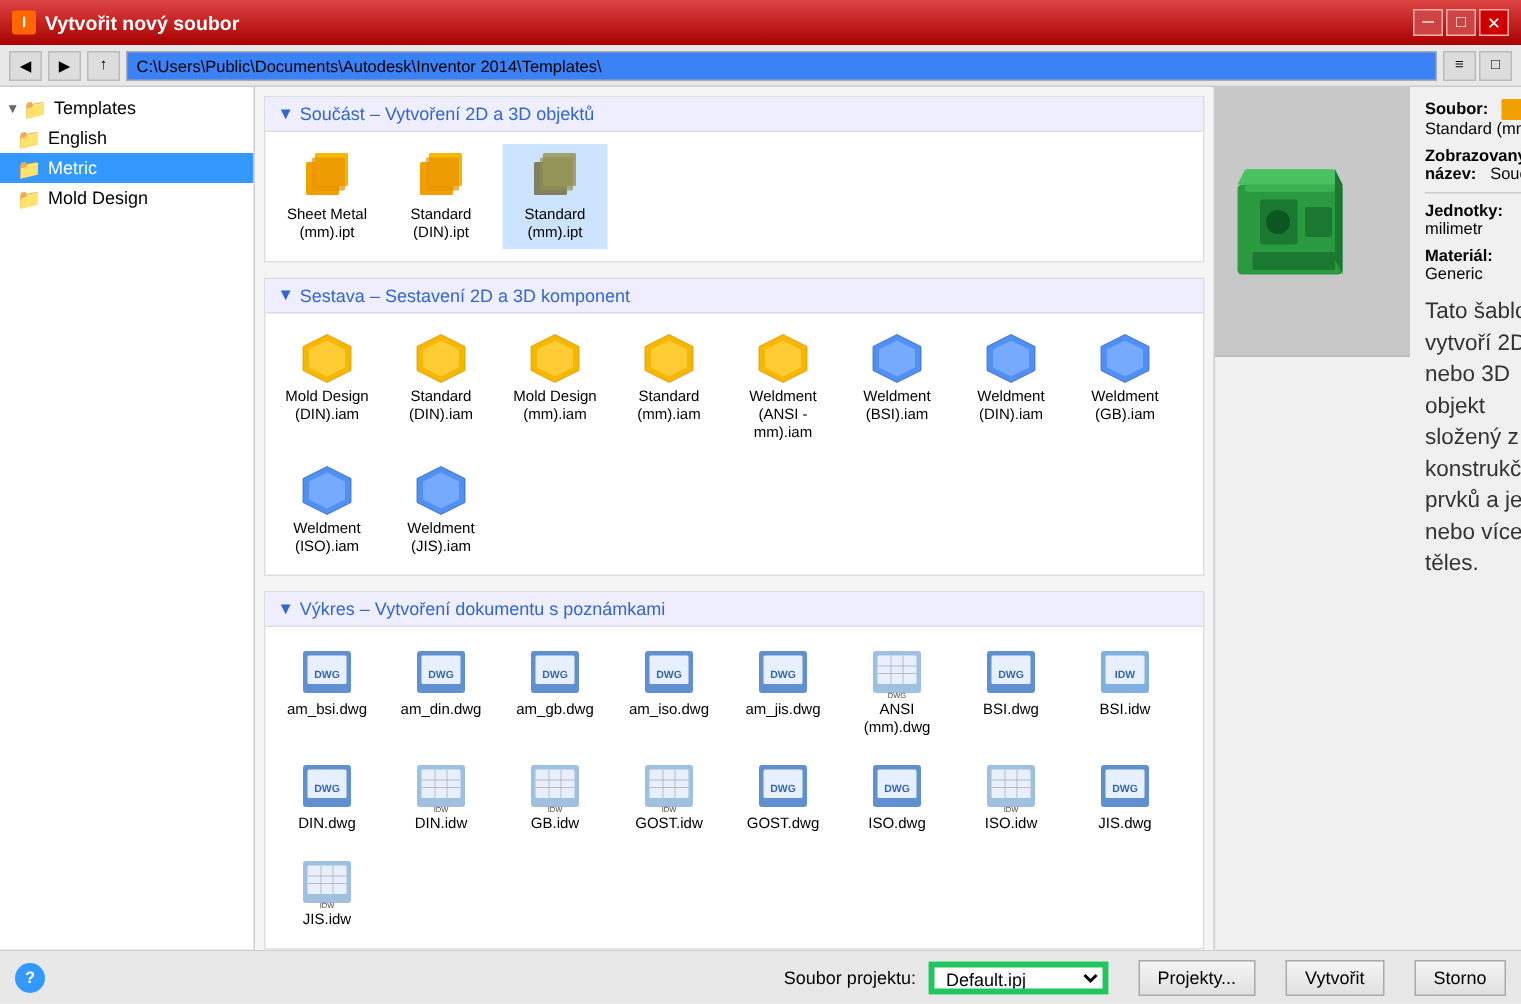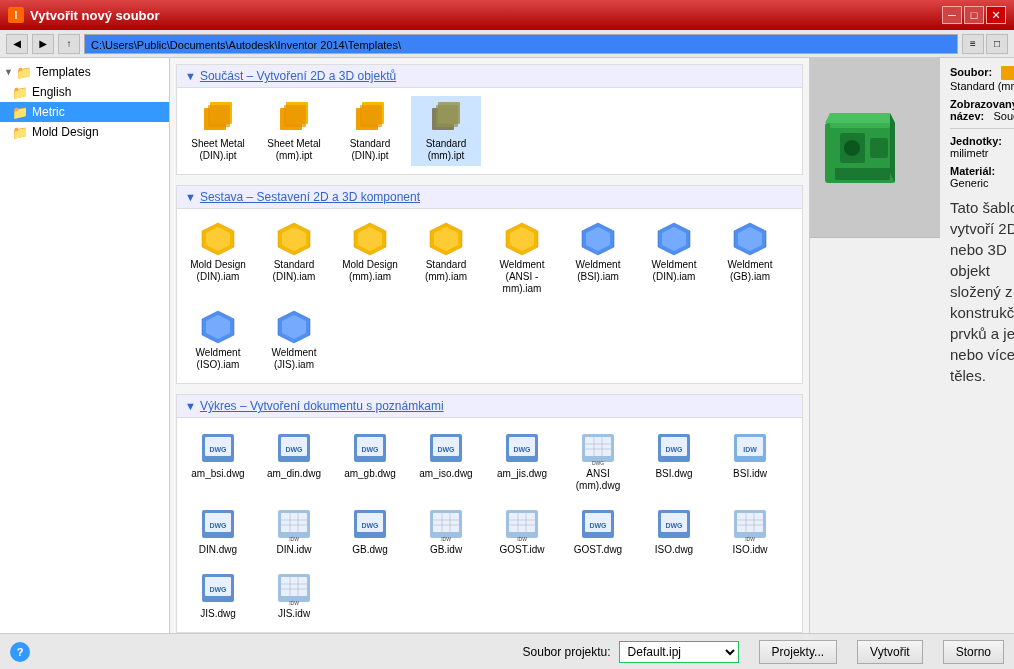--- a/index.html
+++ b/index.html
@@ -86,7 +86,7 @@
       gap: 4px;
     }
     .section-arrow { color: #3366cc; font-size: 11px; }
-    .section-title { color: #3366cc; font-size: 12px; text-decoration: underline; cursor: pointer; }
+    .section-title { color: #3366cc; font-size: 12px; cursor: pointer; }
     .section-content {
       display: flex;
       flex-wrap: wrap;

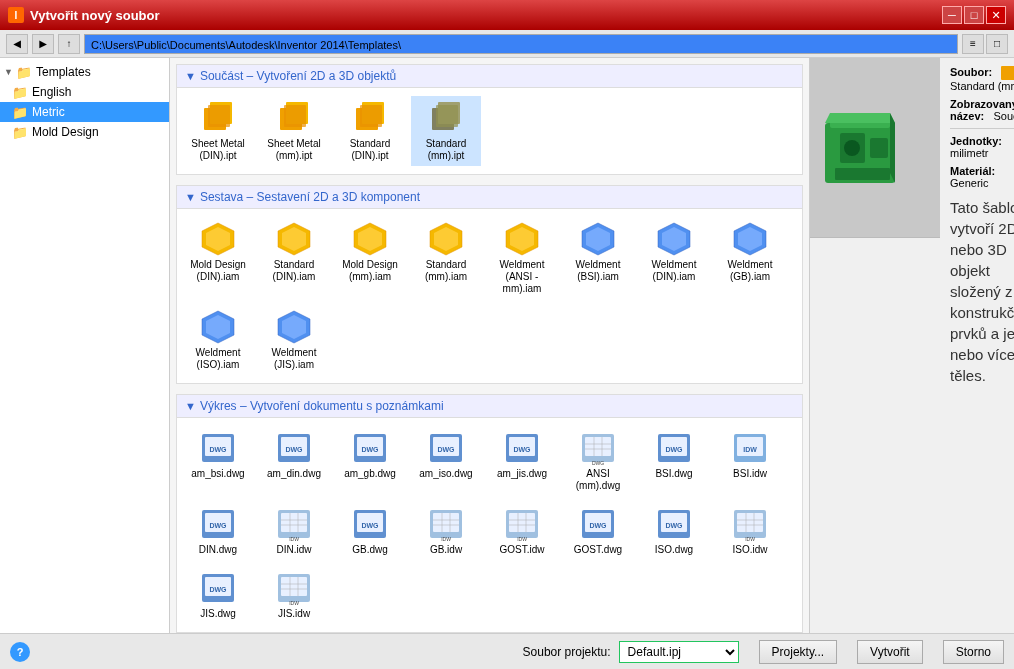--- a/index.html
+++ b/index.html
@@ -236,14 +236,6 @@
       </div>
       <div class="section-content">
 
-        <div class="file-item">
-          <svg width="36" height="36">
-            <rect x="4" y="8" width="22" height="22" fill="#f0a000" rx="1"></rect>
-            <rect x="10" y="2" width="22" height="22" fill="#f5b800" rx="1"></rect>
-            <rect x="8" y="5" width="22" height="22" fill="#e89000" rx="1" opacity="0.7"></rect>
-          </svg>
-          <span class="file-item-label">Sheet Metal (DIN).ipt</span>
-        </div>
 
         <div class="file-item">
           <svg width="36" height="36">

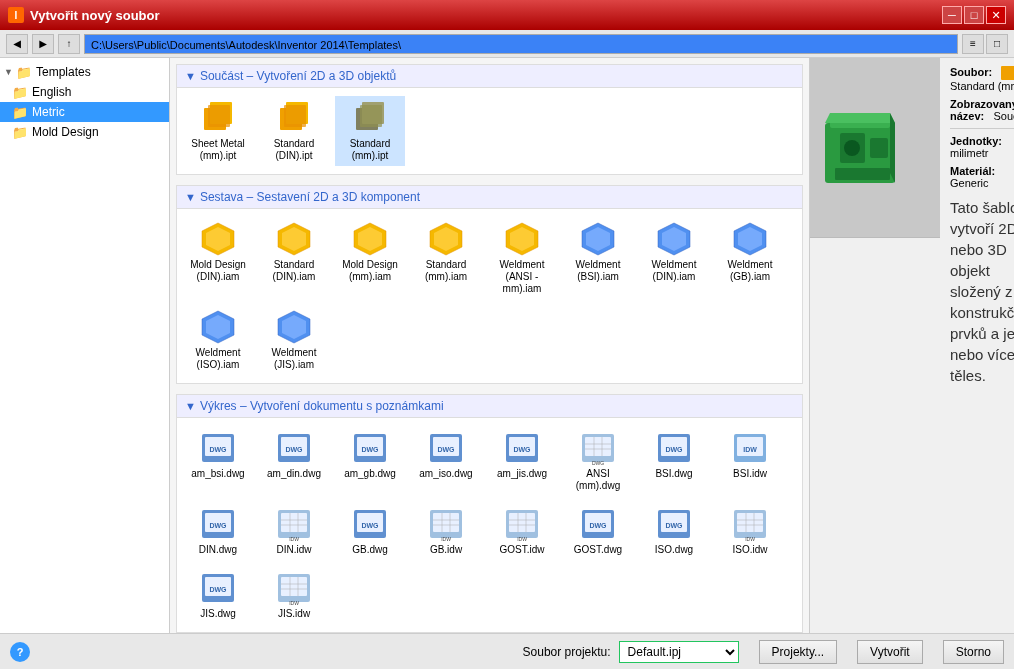--- a/index.html
+++ b/index.html
@@ -457,14 +457,6 @@
           <span class="file-item-label">DIN.idw</span>
         </div>
 
-        <div class="file-item">
-          <svg width="36" height="36">
-            <rect x="2" y="4" width="32" height="28" fill="#6090d0" rx="2"></rect>
-            <rect x="5" y="7" width="26" height="19" fill="#e8f0ff" rx="1"></rect>
-            <text x="18" y="22" font-size="7" text-anchor="middle" fill="#3366aa" font-weight="bold">DWG</text>
-          </svg>
-          <span class="file-item-label">GB.dwg</span>
-        </div>
 
         <div class="file-item">
           <svg width="36" height="36">

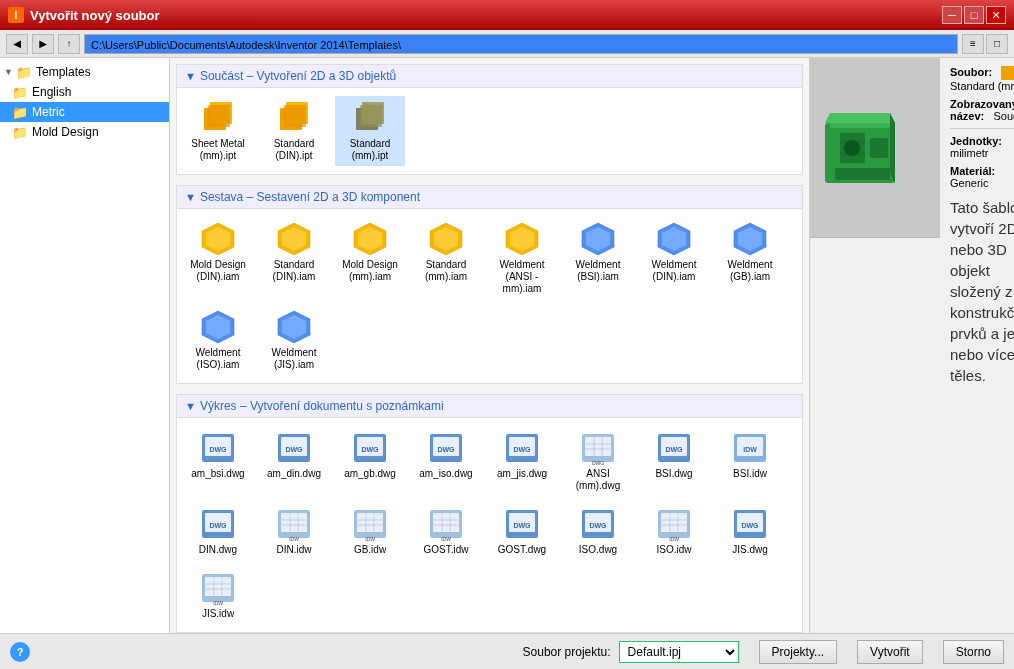--- a/index.html
+++ b/index.html
@@ -151,7 +151,7 @@
       height: 22px;
       padding: 0 4px;
       font-size: 12px;
-      border: 1px solid #22c55e;
+      border: 4px solid #22c55e;
       background: white;
       width: 120px;
     }

